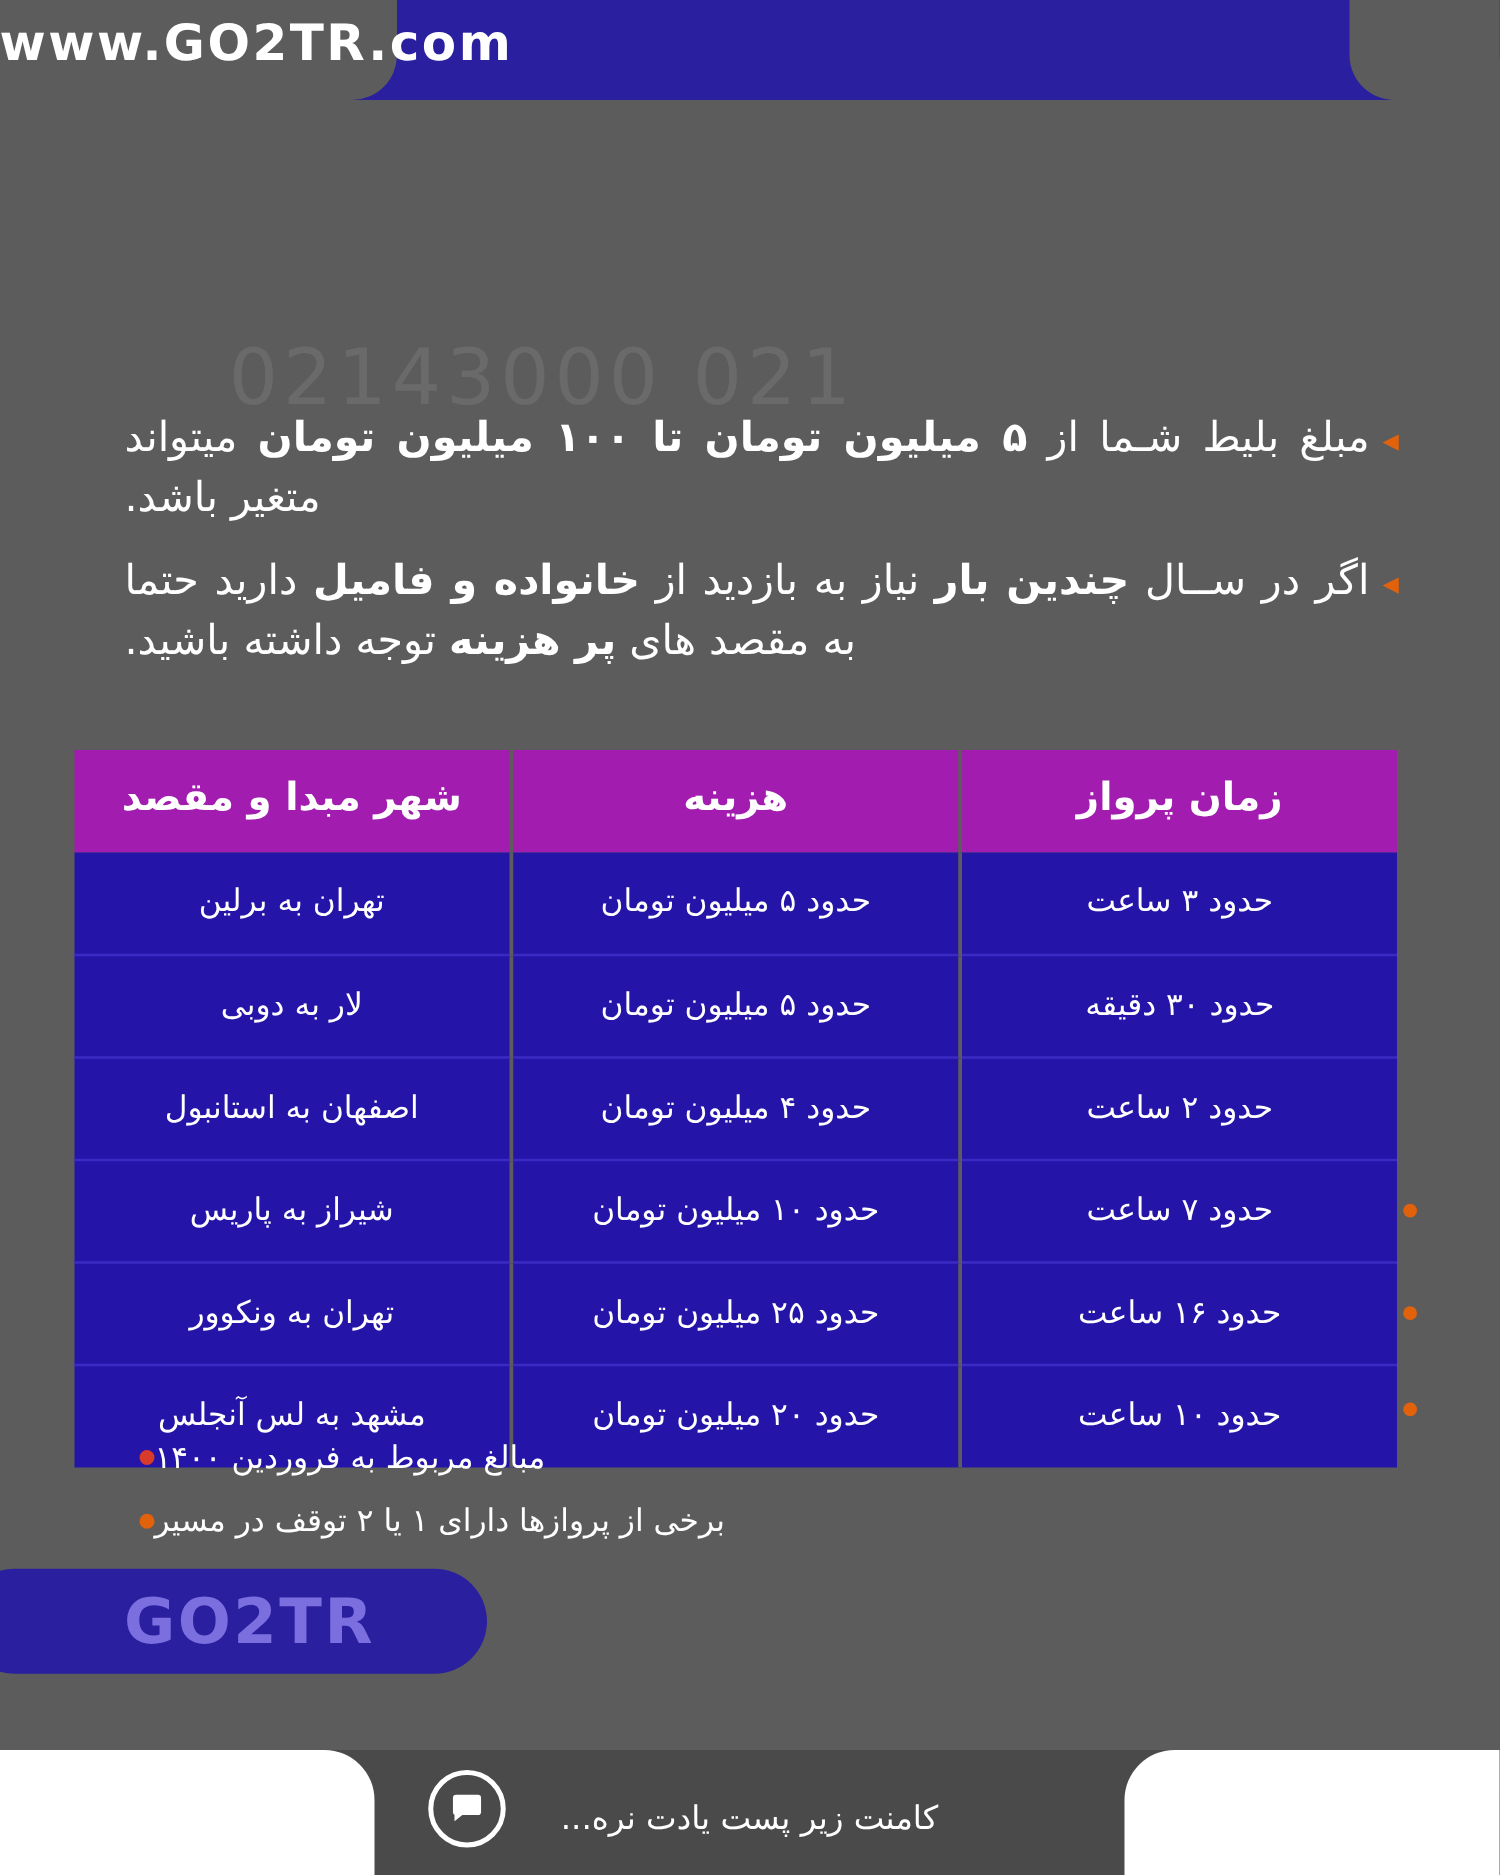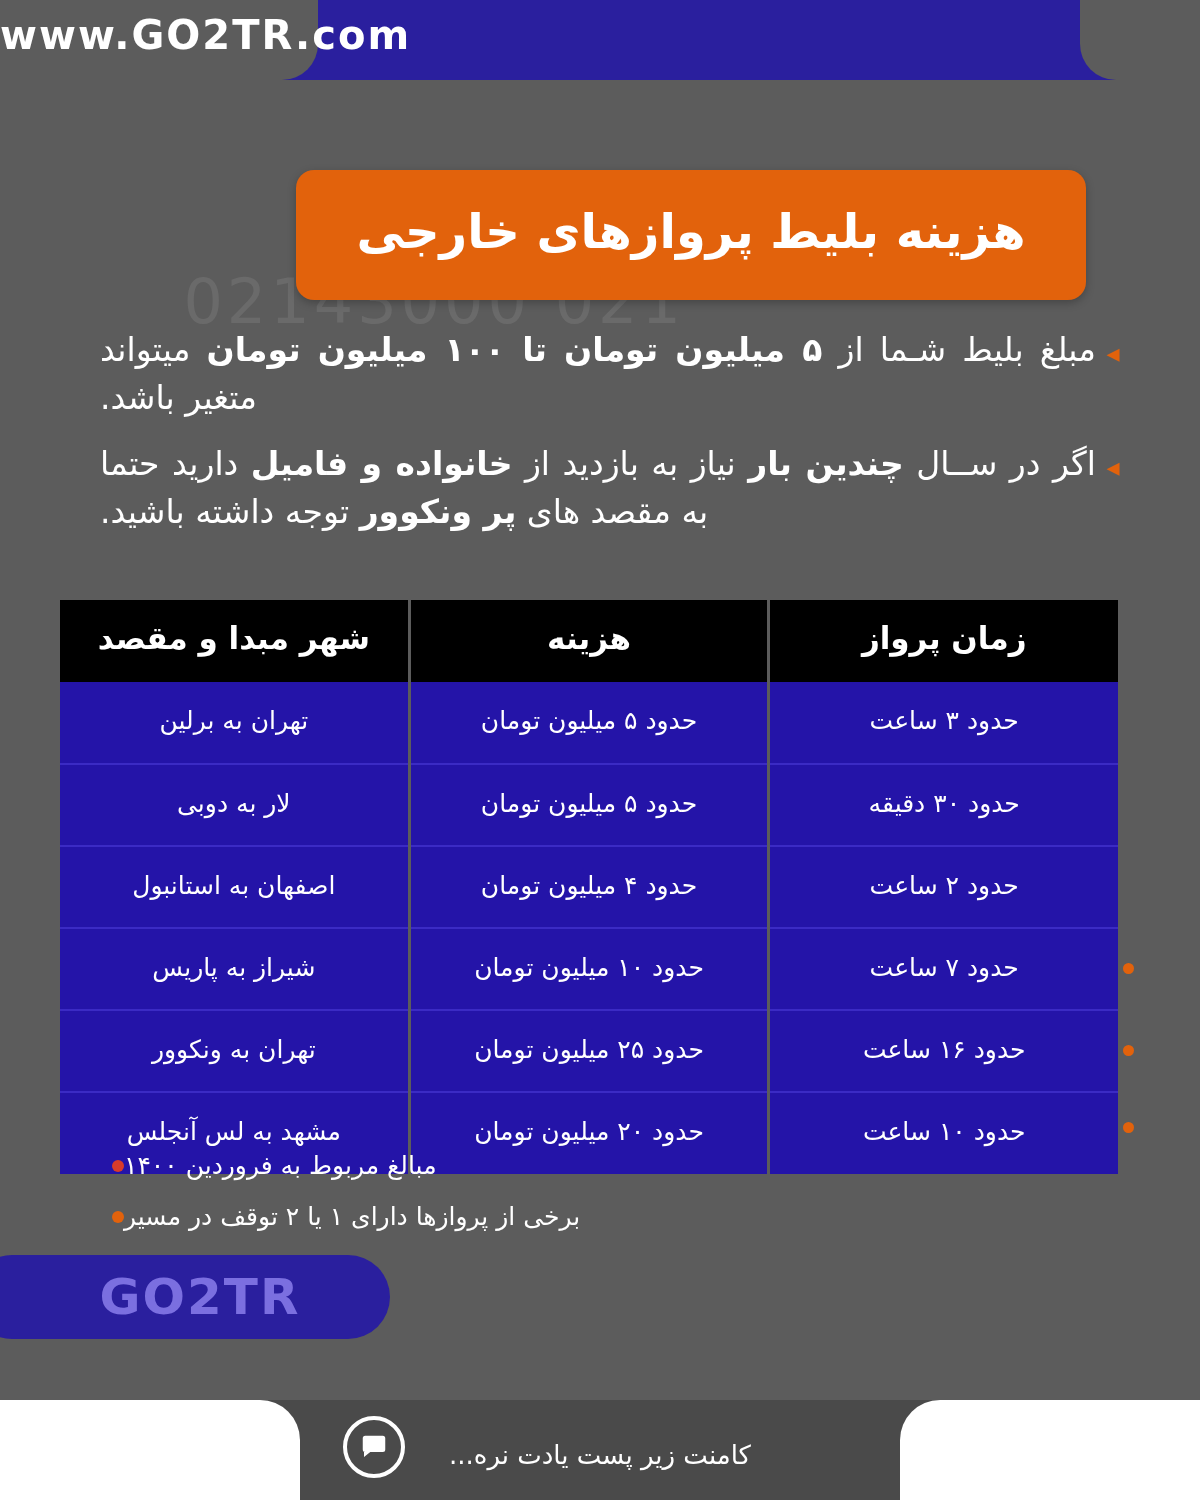--- a/index.html
+++ b/index.html
@@ -272,9 +272,6 @@
   <div class="watermark-phone">02143000 021</div>
   <div class="watermark-logo">GO2TR</div>
 
-  <div class="title-chip">
-    <span>هزینه بلیط پروازهای خارجی</span>
-  </div>
 
   <div class="bullets">
     <div class="bullet-row">

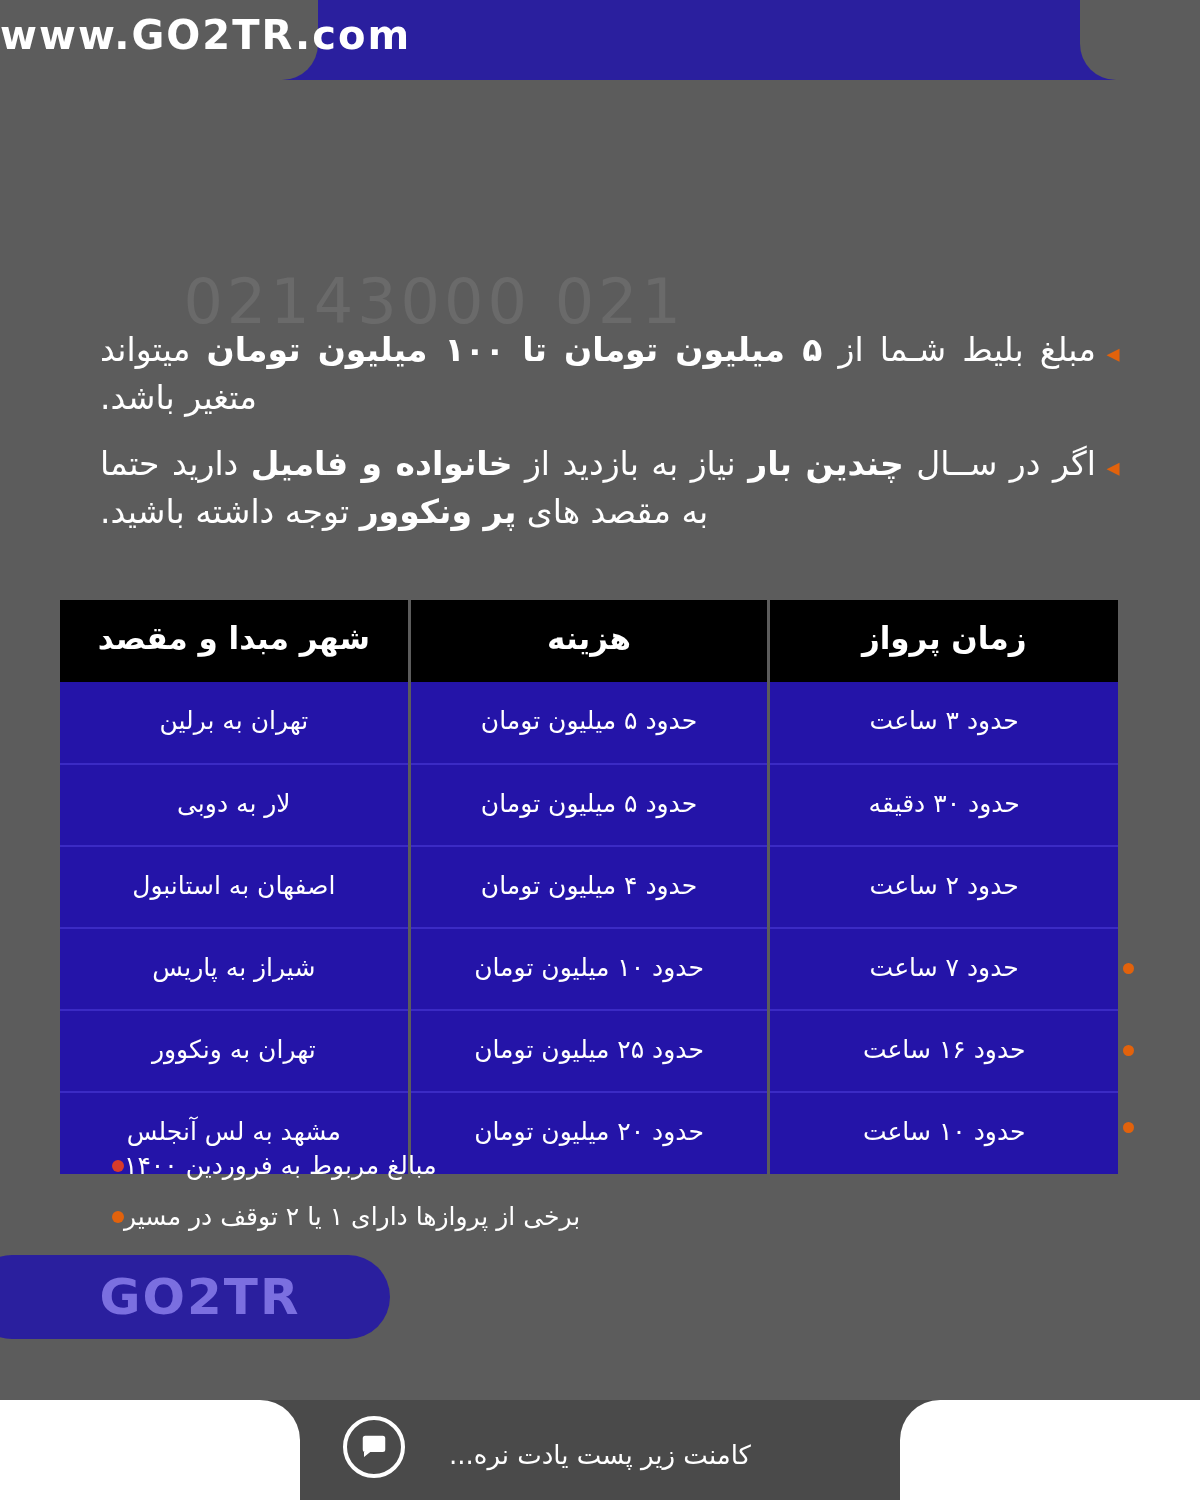--- a/index.html
+++ b/index.html
@@ -280,7 +280,7 @@
     </div>
     <div class="bullet-row">
       <div class="bullet-arrow">◂</div>
-      <div class="bullet-text">اگر در ســال <b>چندین بار</b> نیاز به بازدید از <b>خانواده و فامیل</b> دارید حتما به مقصد های <b>پر ونکوور</b> توجه داشته باشید.</div>
+      <div class="bullet-text">اگر در ســال <b>چندین بار</b> نیاز به بازدید از <b>خانواده و فامیل</b> دارید حتما به مقصد های <b>پر هزینه</b> توجه داشته باشید.</div>
     </div>
   </div>
 

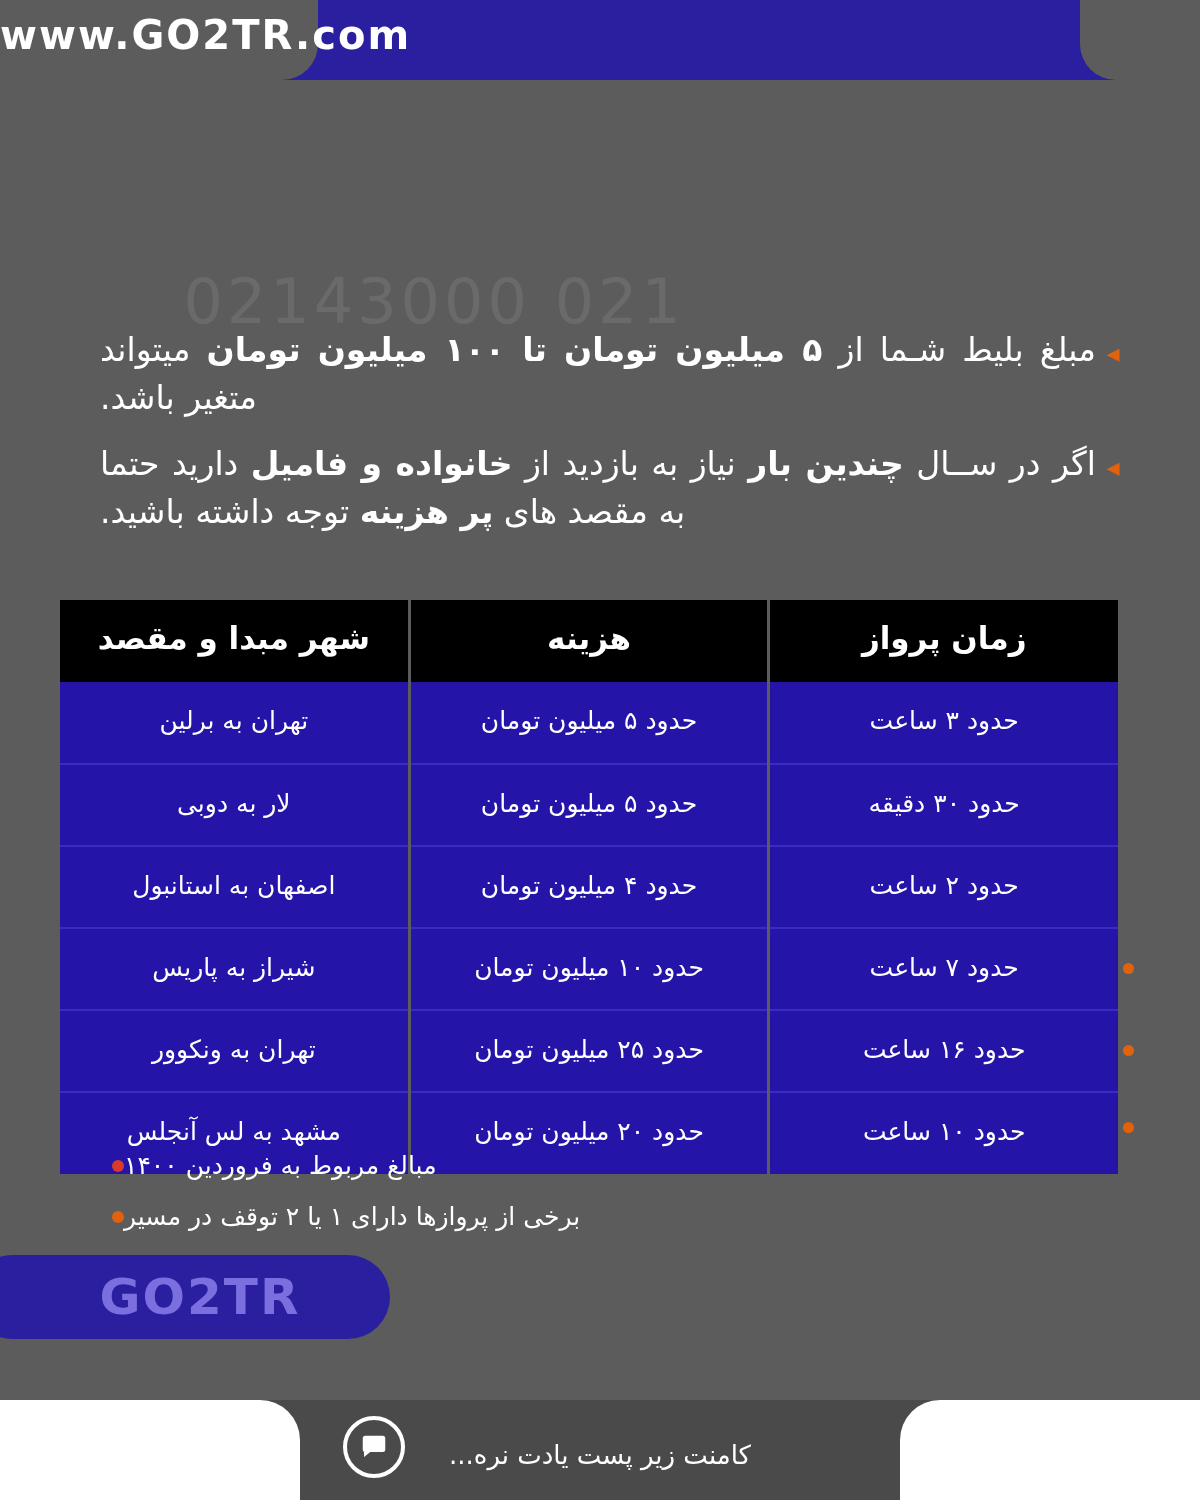--- a/index.html
+++ b/index.html
@@ -139,7 +139,7 @@
   }
   table { border-collapse: collapse; width: 100%; table-layout: fixed; }
   thead th {
-    background: #000000;
+    background: #a21caf;
     color: #ffffff;
     font-size: 31px;
     font-weight: bold;

